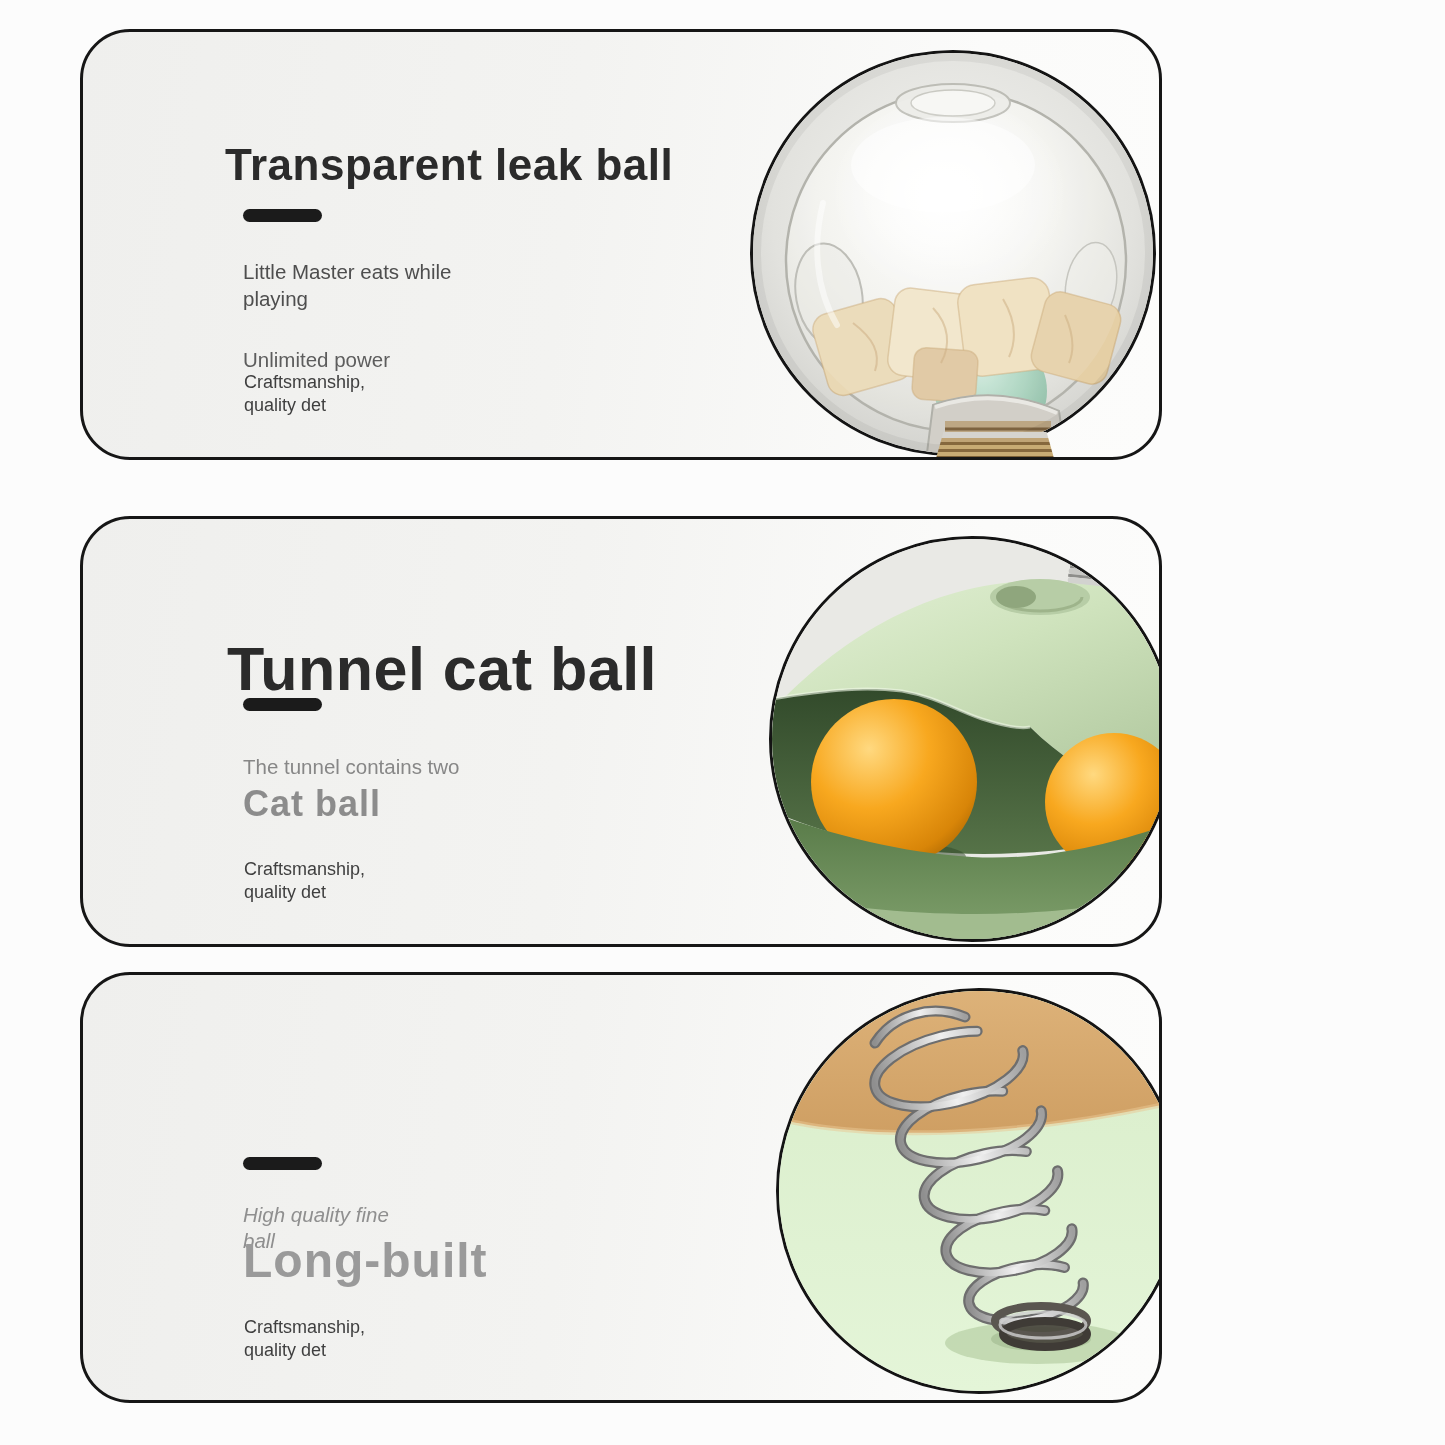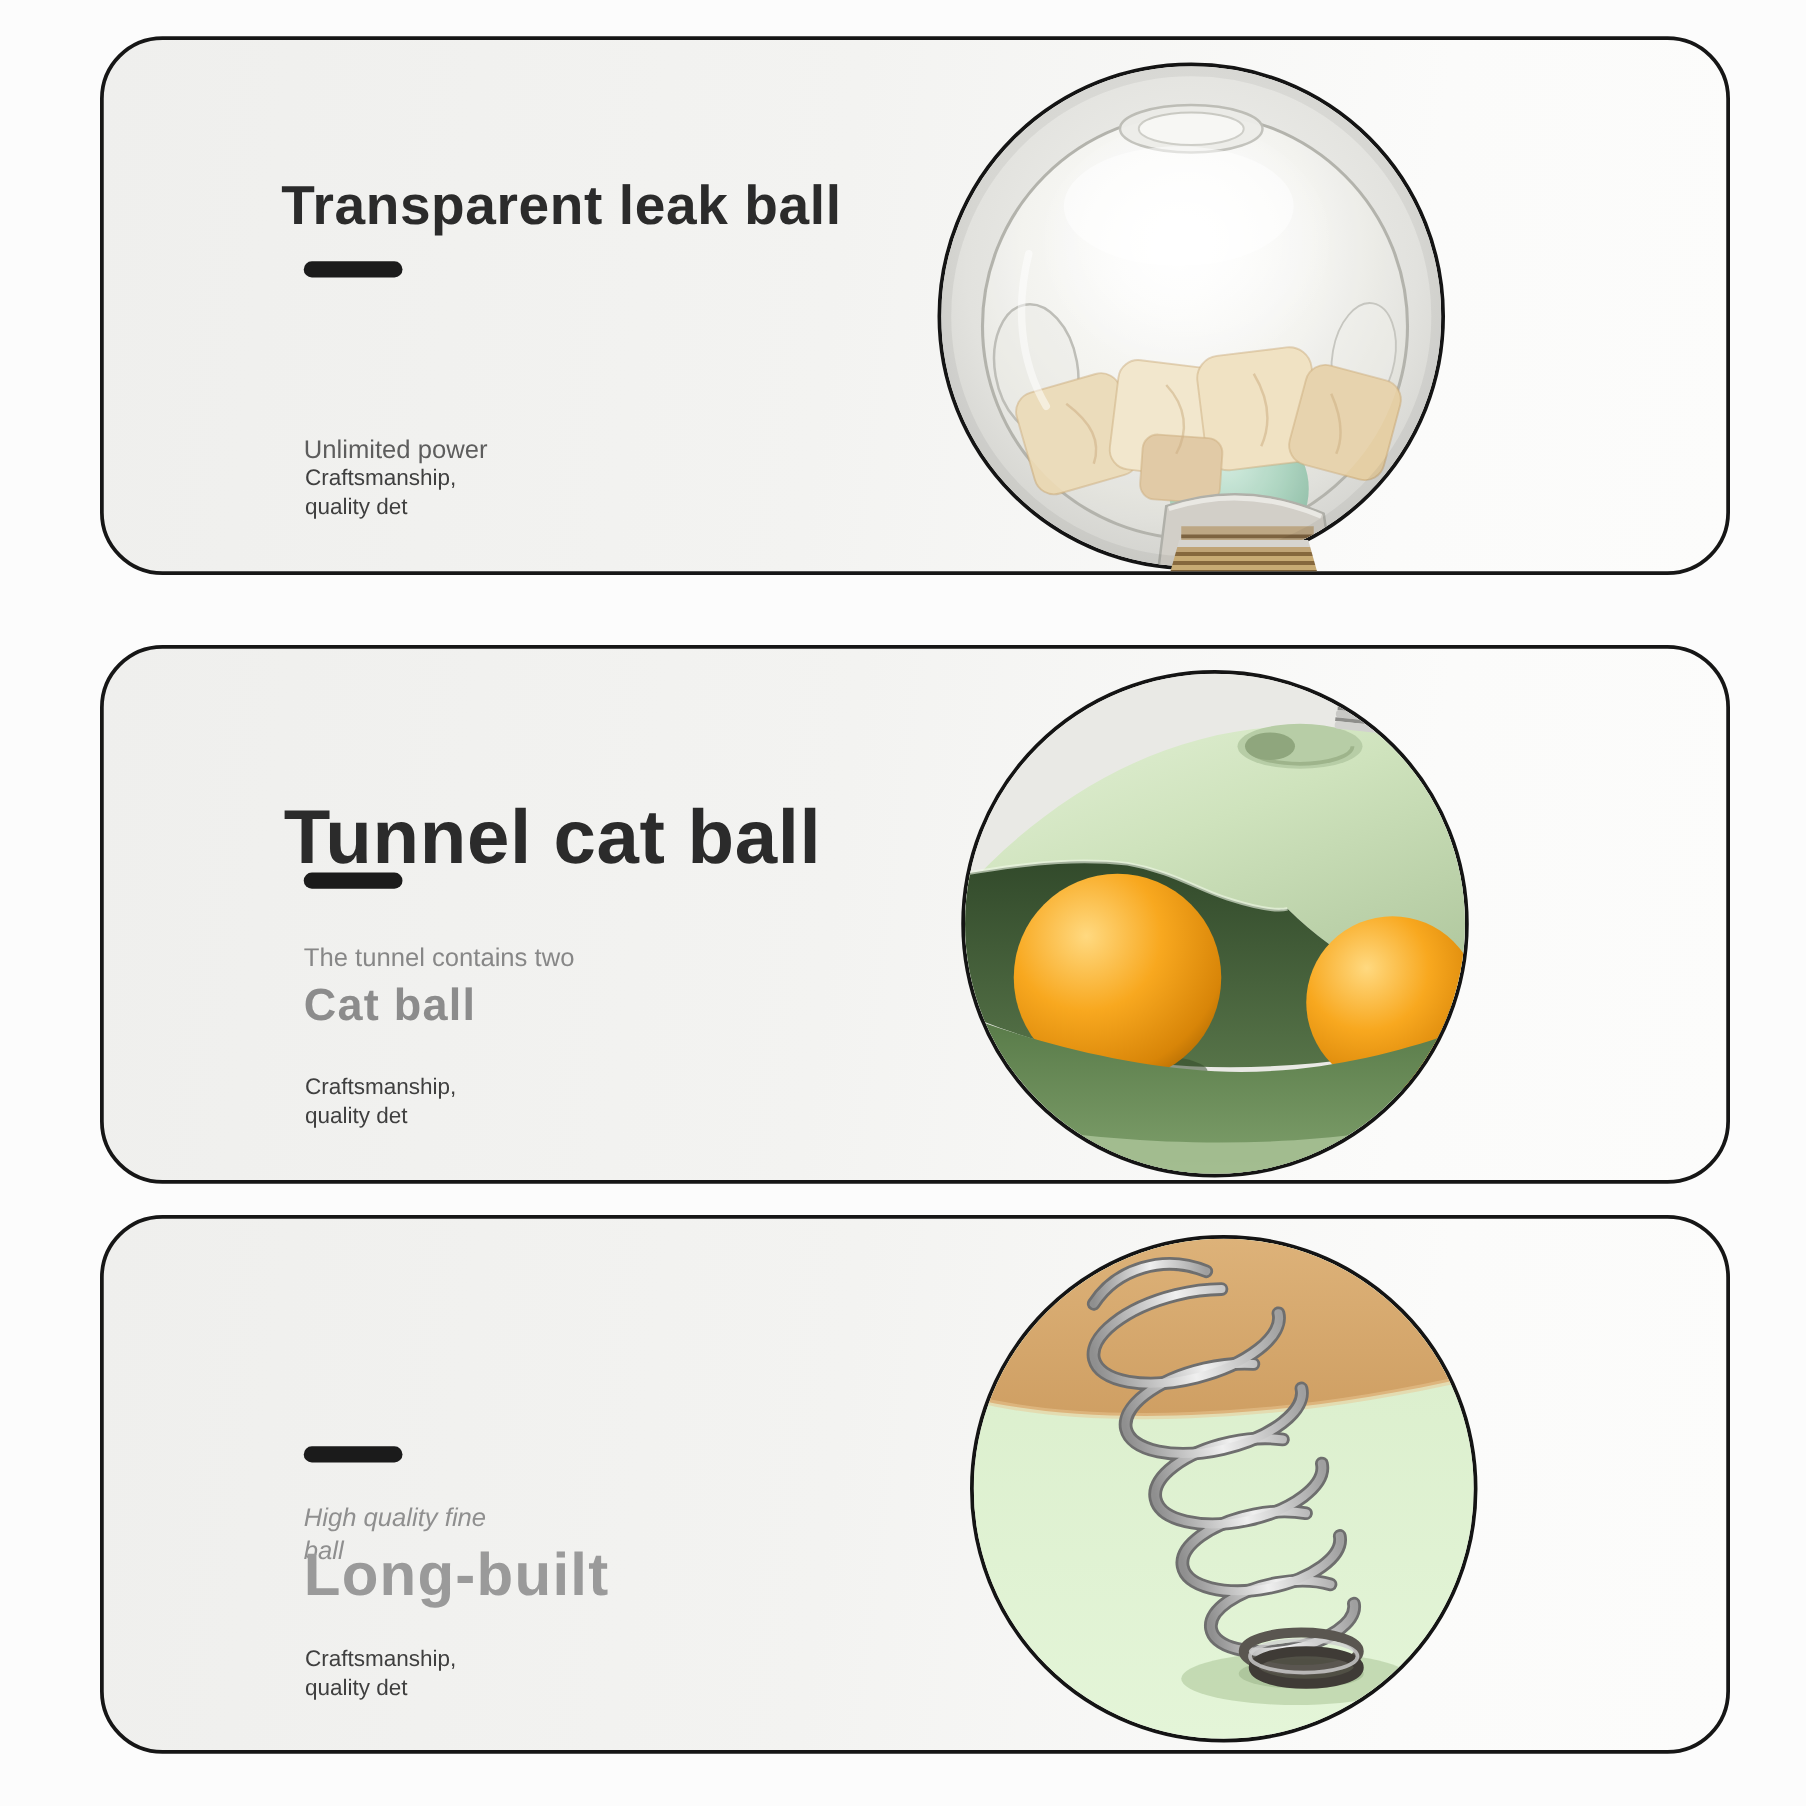--- a/index.html
+++ b/index.html
@@ -10,7 +10,7 @@
   }
   .sheet{position:absolute;inset:0;}
   .panel{
-    position:absolute;left:80px;width:1304px;height:431px;
+    position:absolute;left:80px;width:1082px;height:431px;
     box-sizing:border-box;border:3px solid #161616;border-radius:50px;
     background:linear-gradient(97deg,#efefed 0%,#f3f3f1 45%,#fbfbfa 80%,#fcfcfb 100%);
     overflow:hidden;

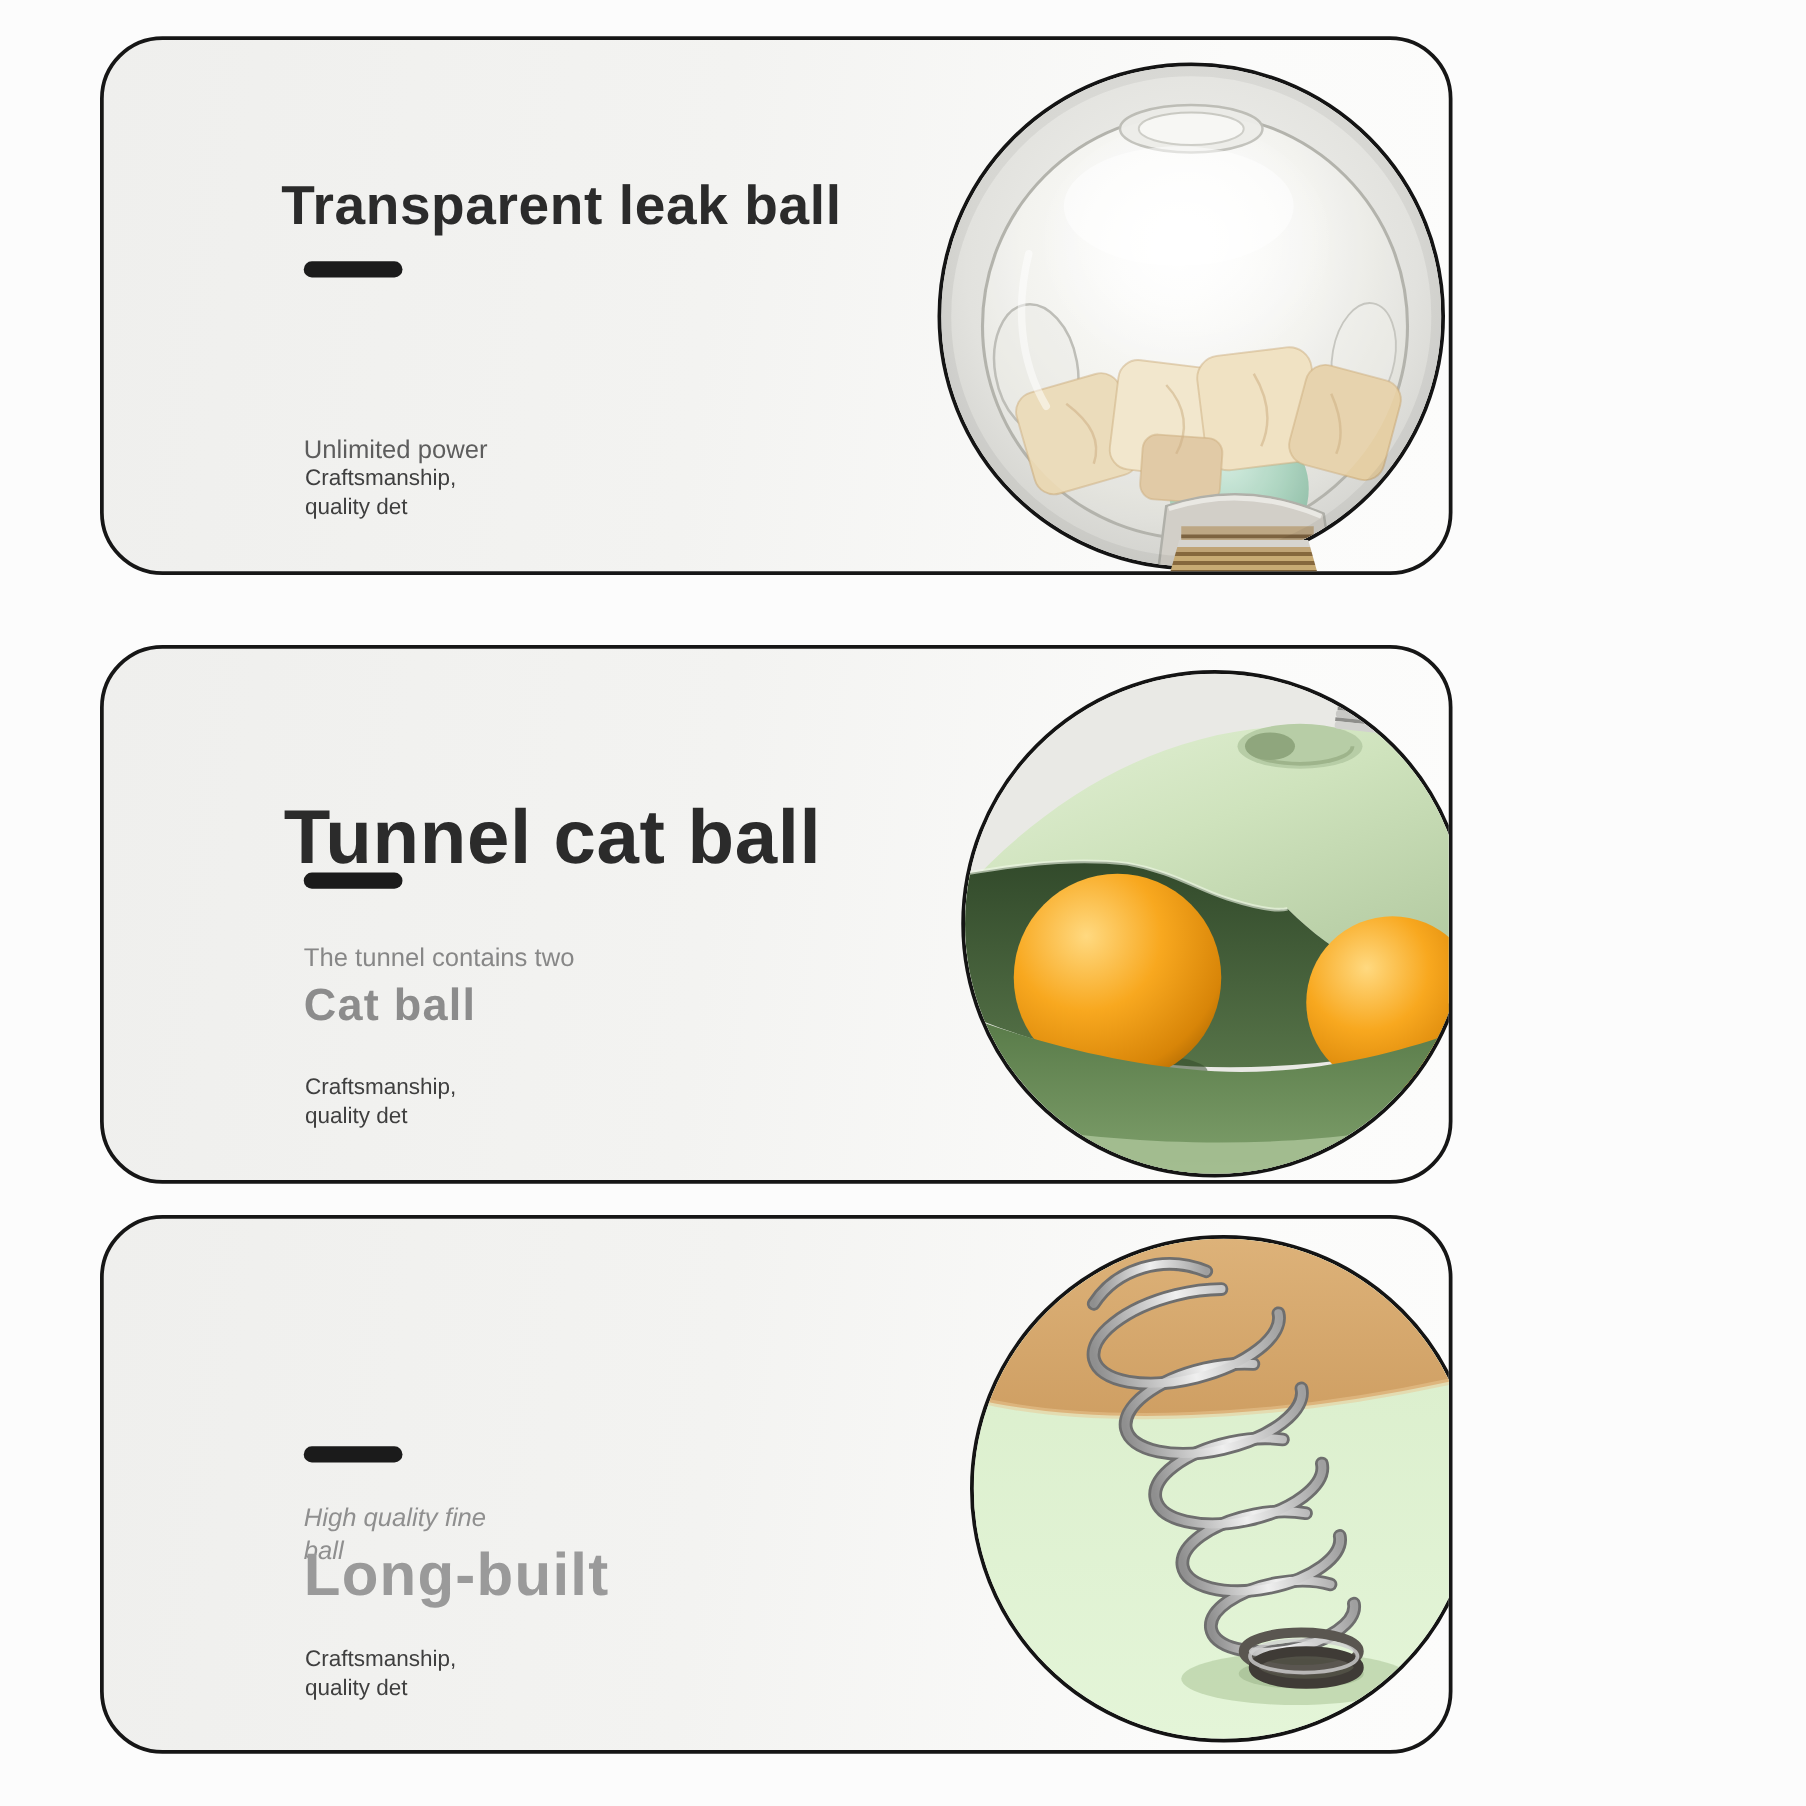--- a/index.html
+++ b/index.html
@@ -82,6 +82,10 @@
   <section class="panel panel--1">
     <h2 class="panel-title">Transparent leak ball</h2>
     <div class="accent-dash"></div>
+    <div class="desc">
+      <div>Little Master eats while</div>
+      <div>playing</div>
+    </div>
     <div class="secondary secondary--normal">Unlimited power</div>
     <div class="footer-note">
       <div>Craftsmanship,</div>

